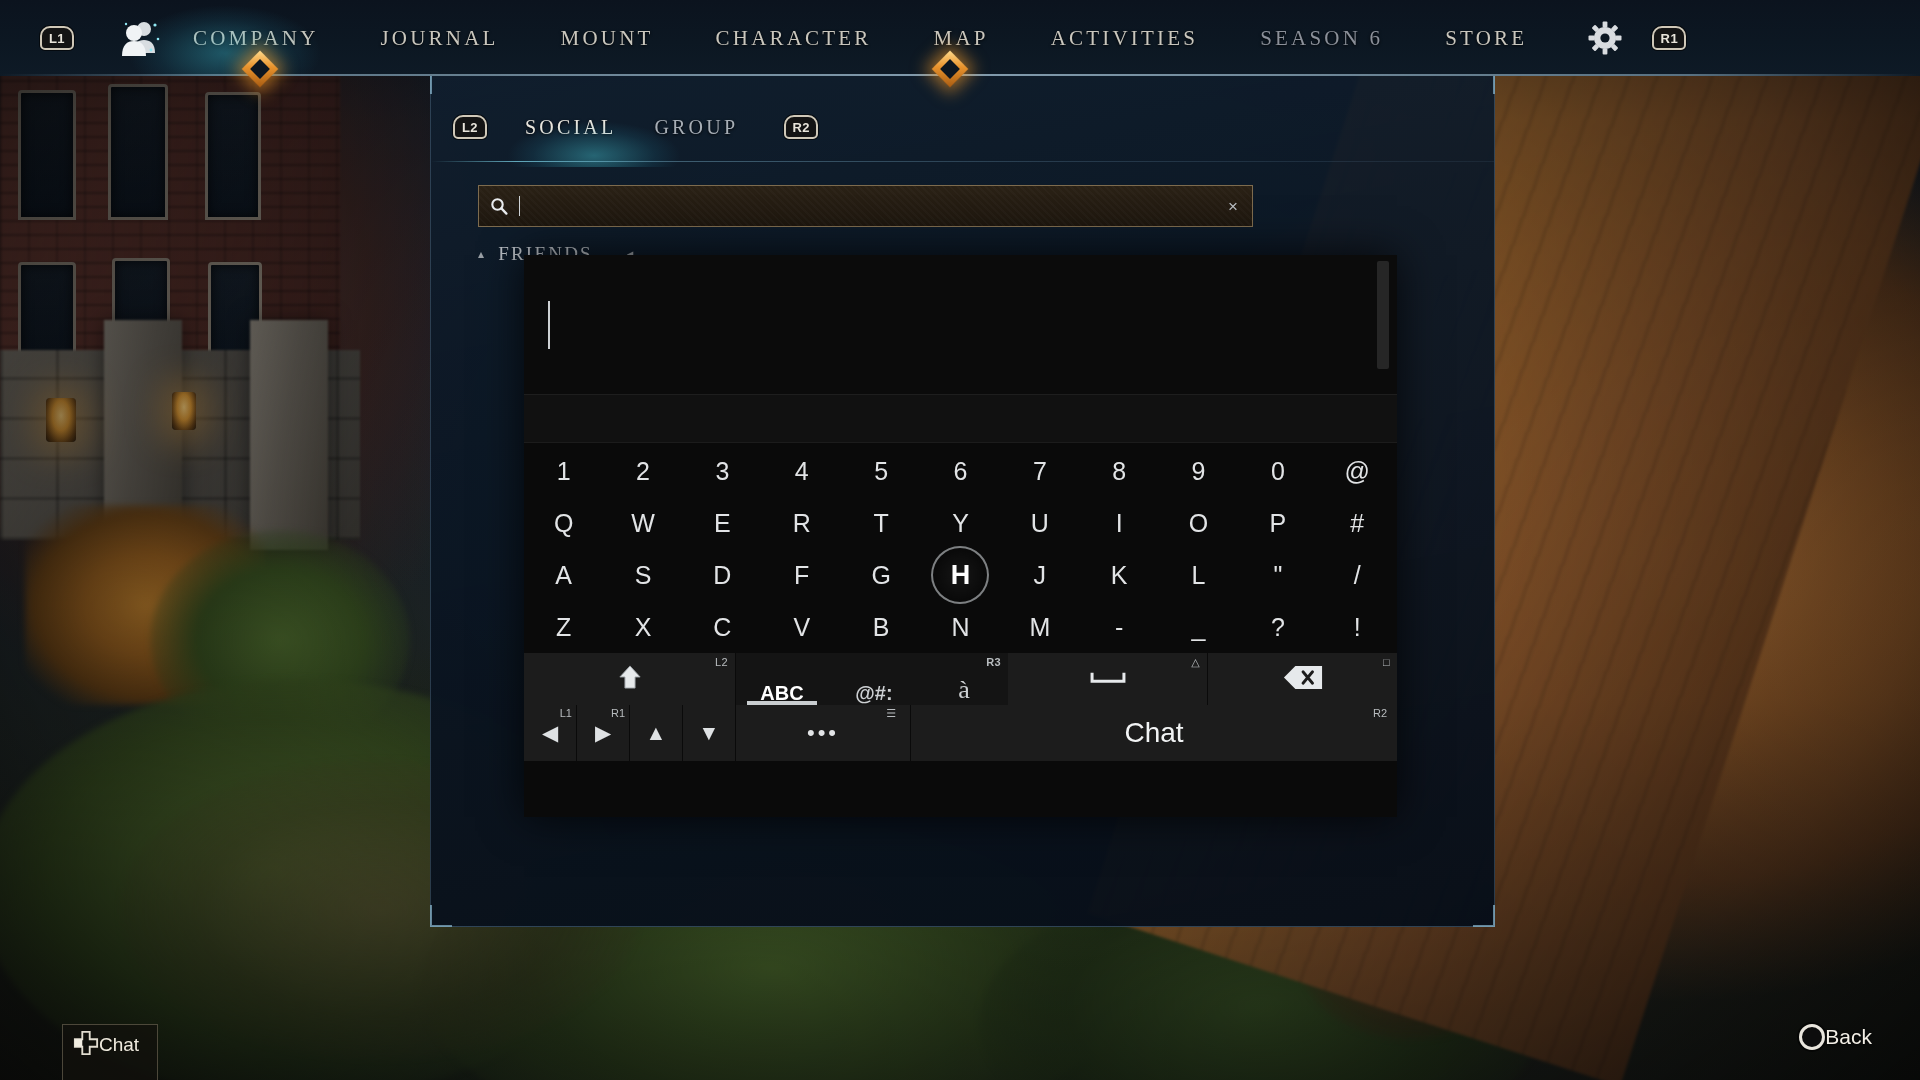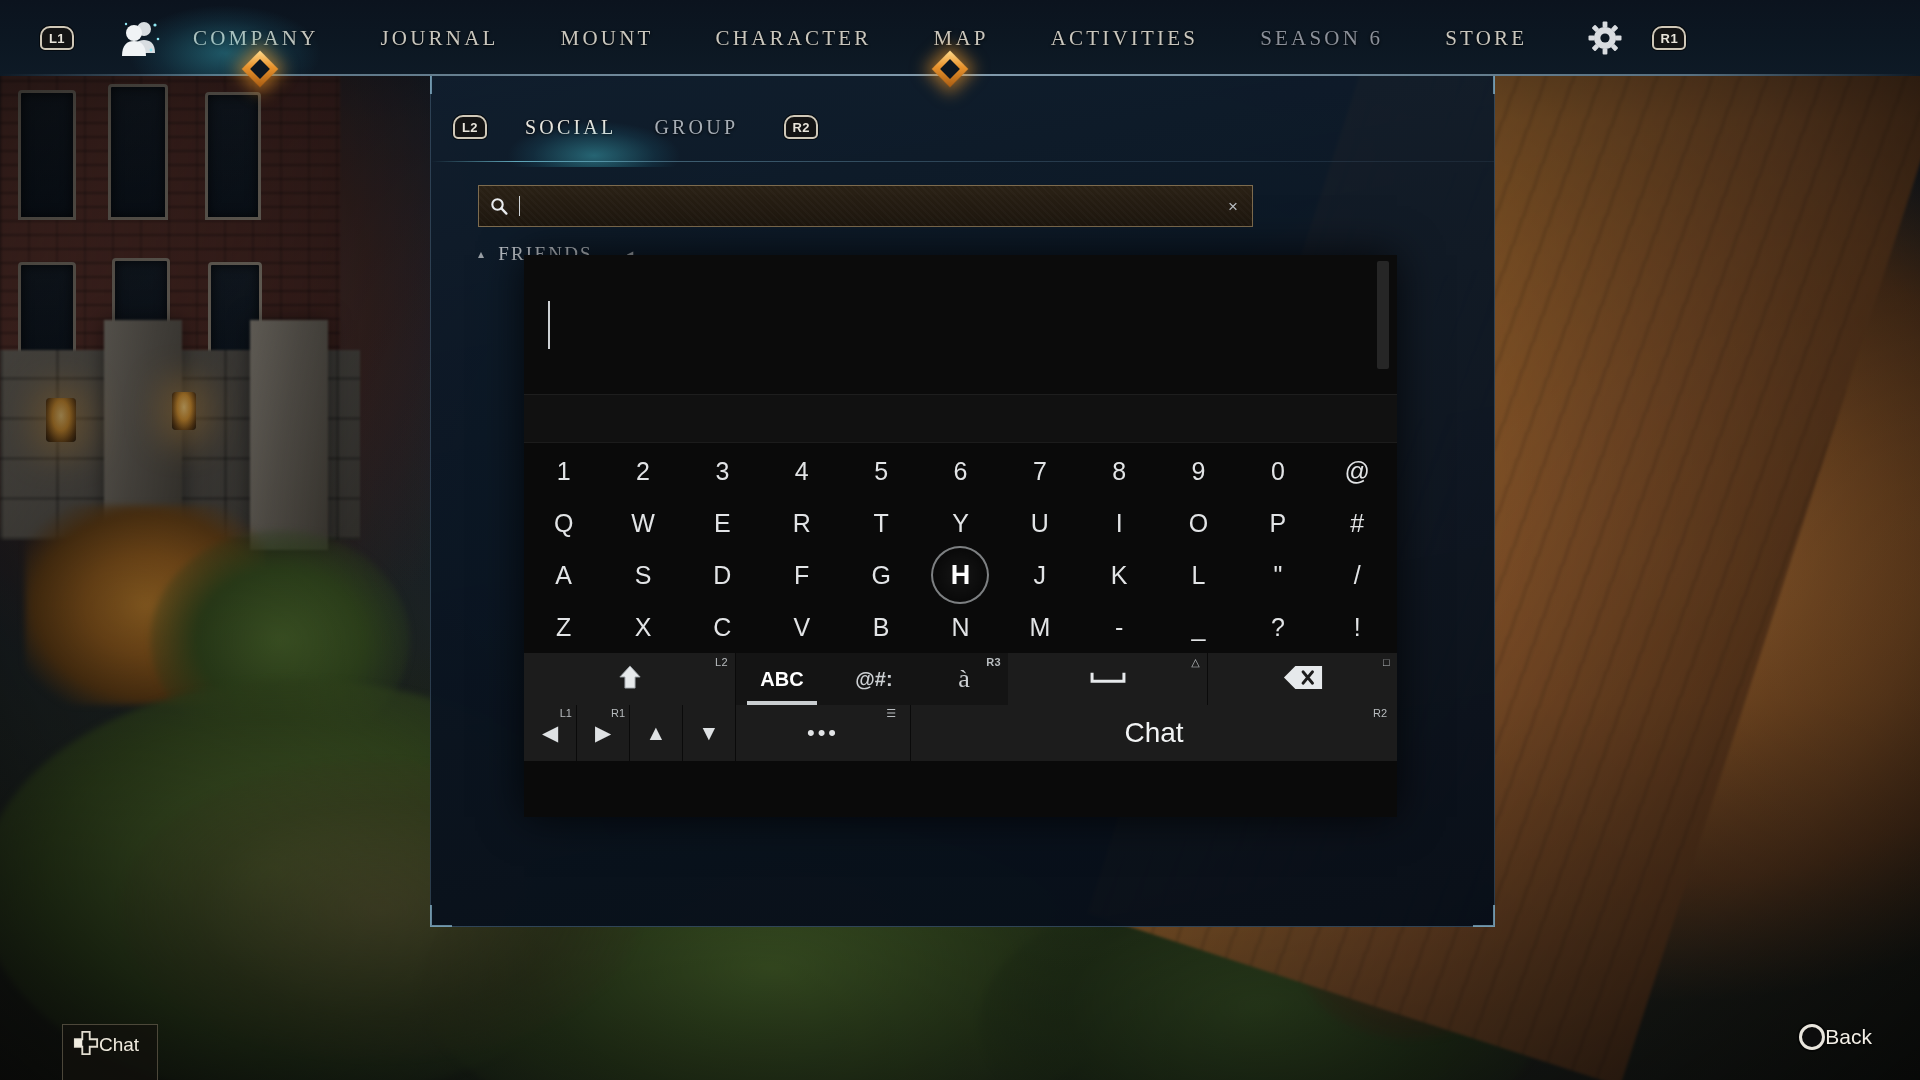--- a/index.html
+++ b/index.html
@@ -269,7 +269,7 @@
   }
   .fn-modes { display:flex; background:#141414; }
   .mode {
-    position:relative; display:flex; align-items:center; justify-content:center;
+    position:relative; display:flex; align-items:flex-end; justify-content:center;
     color:#cdd0d3; font-size:20px; font-weight:bold;
   }
   .mode.active { color:#ffffff; }

